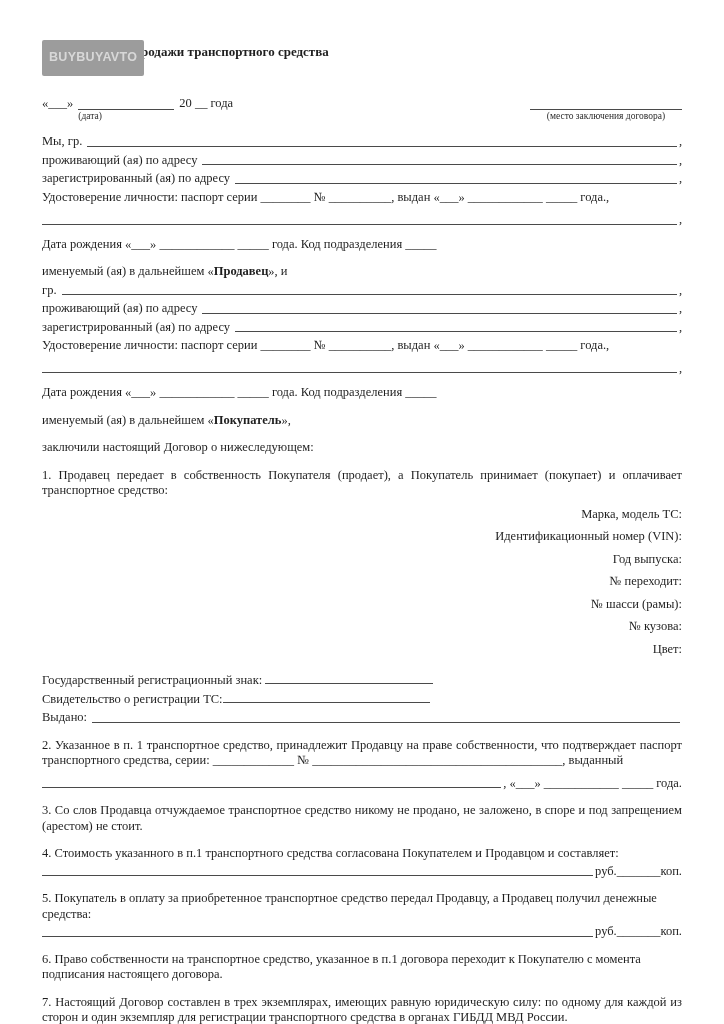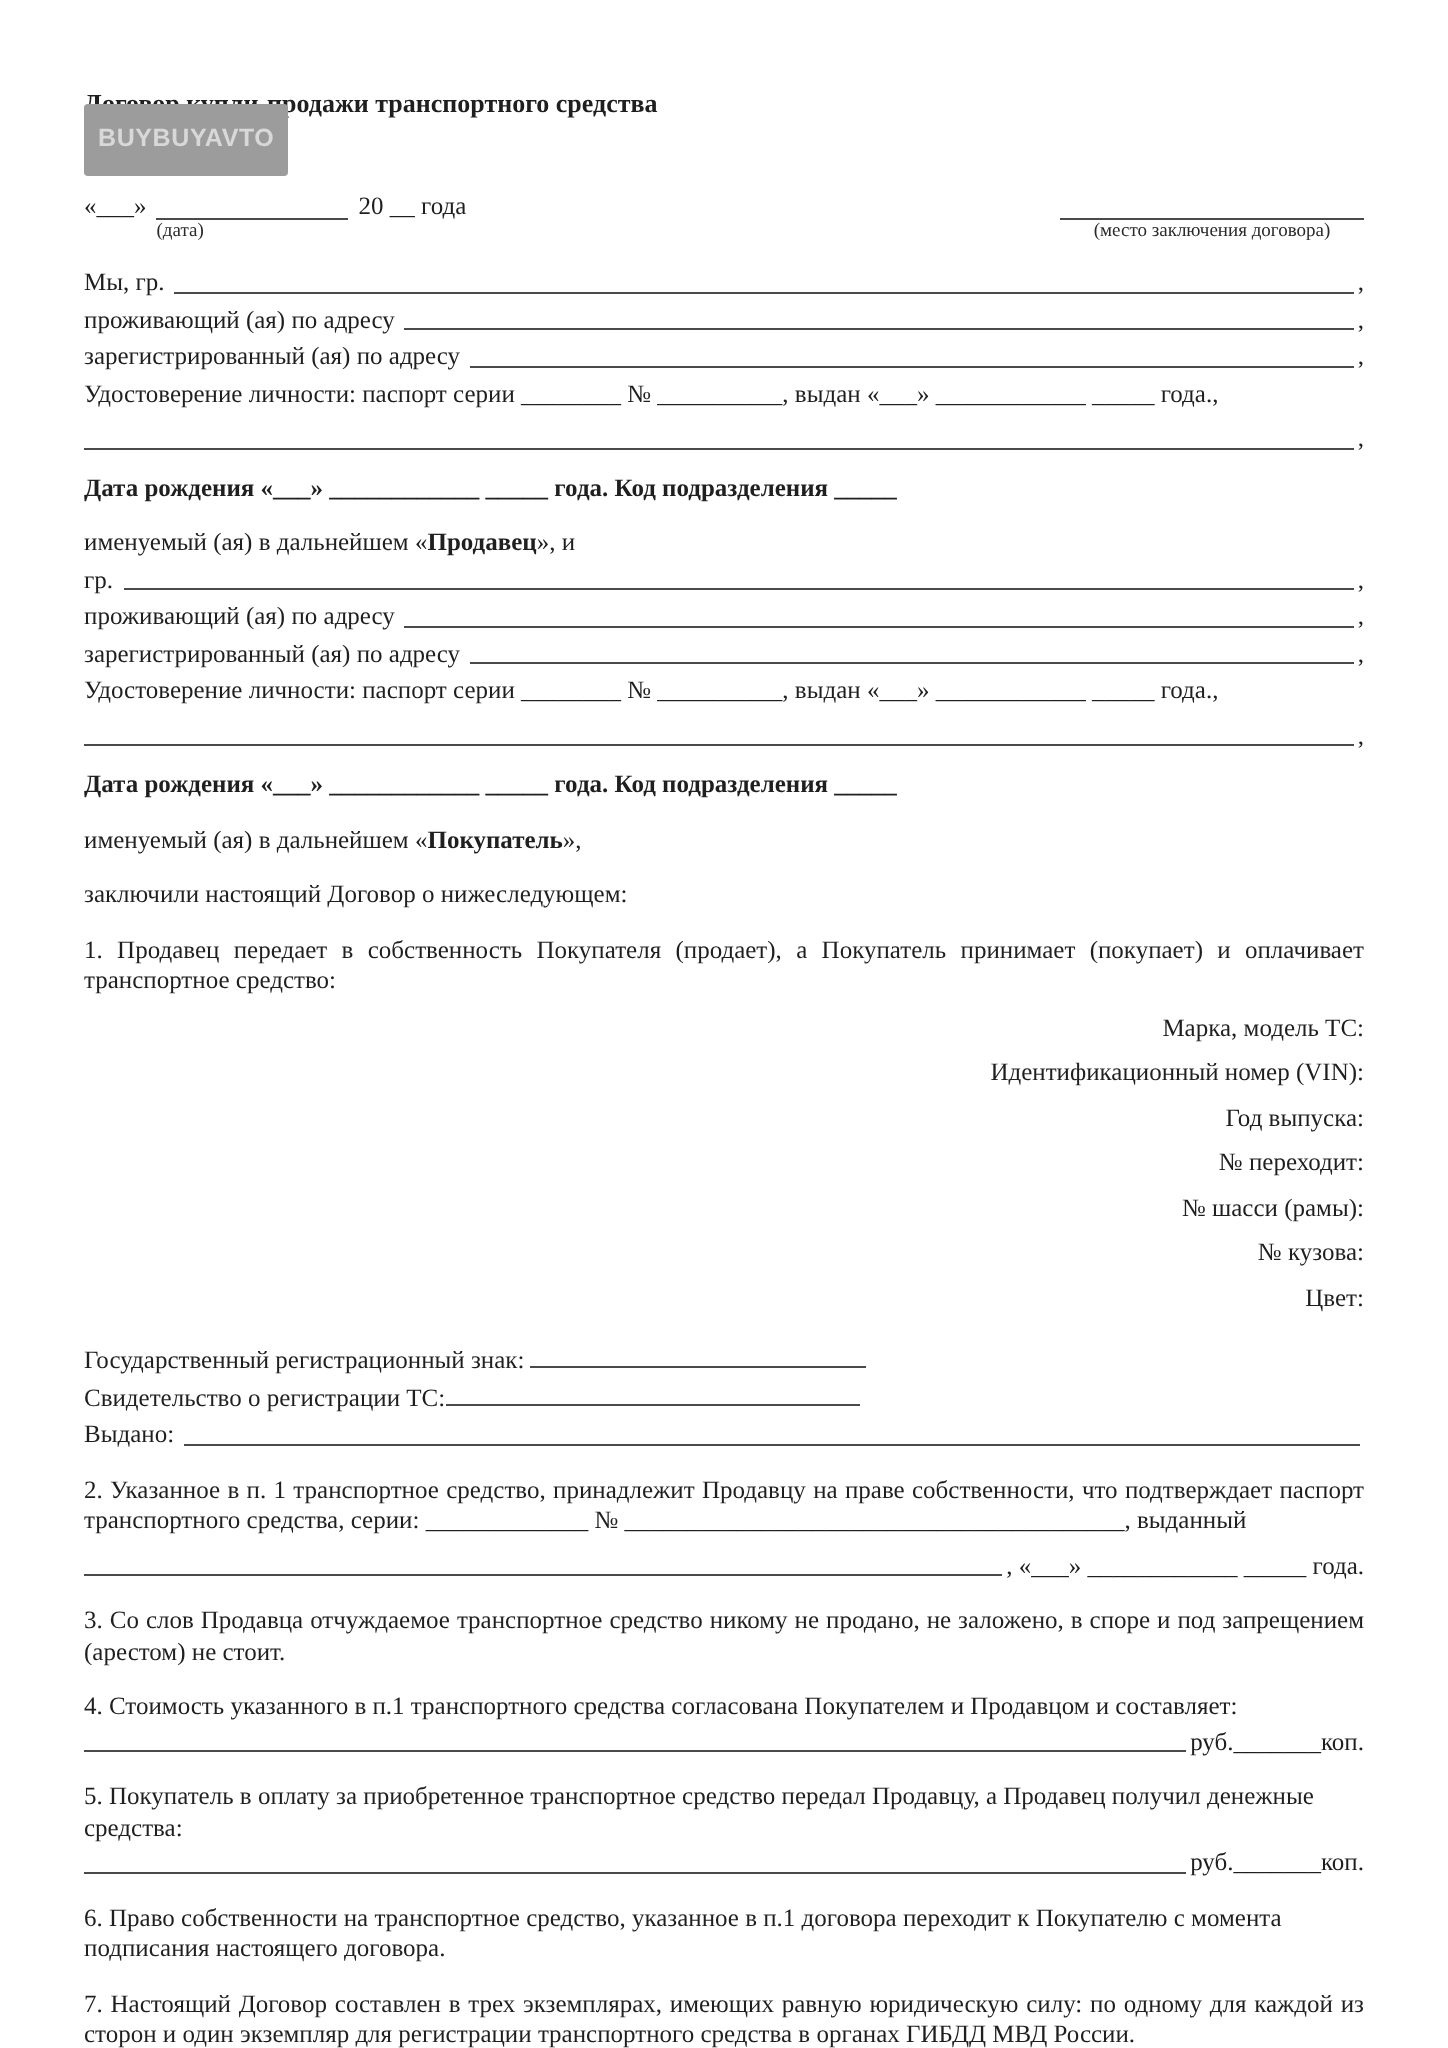--- a/index.html
+++ b/index.html
@@ -16,7 +16,7 @@
   
   .header{position:relative;height:42px;}
   .logo{
-    position:absolute;left:0;top:12px;
+    position:absolute;left:0;top:0;
     background:#9c9c9c;color:#d8d8d8;
     font-family:"Liberation Sans","DejaVu Sans",sans-serif;
     font-weight:700;font-size:12.5px;letter-spacing:.3px;

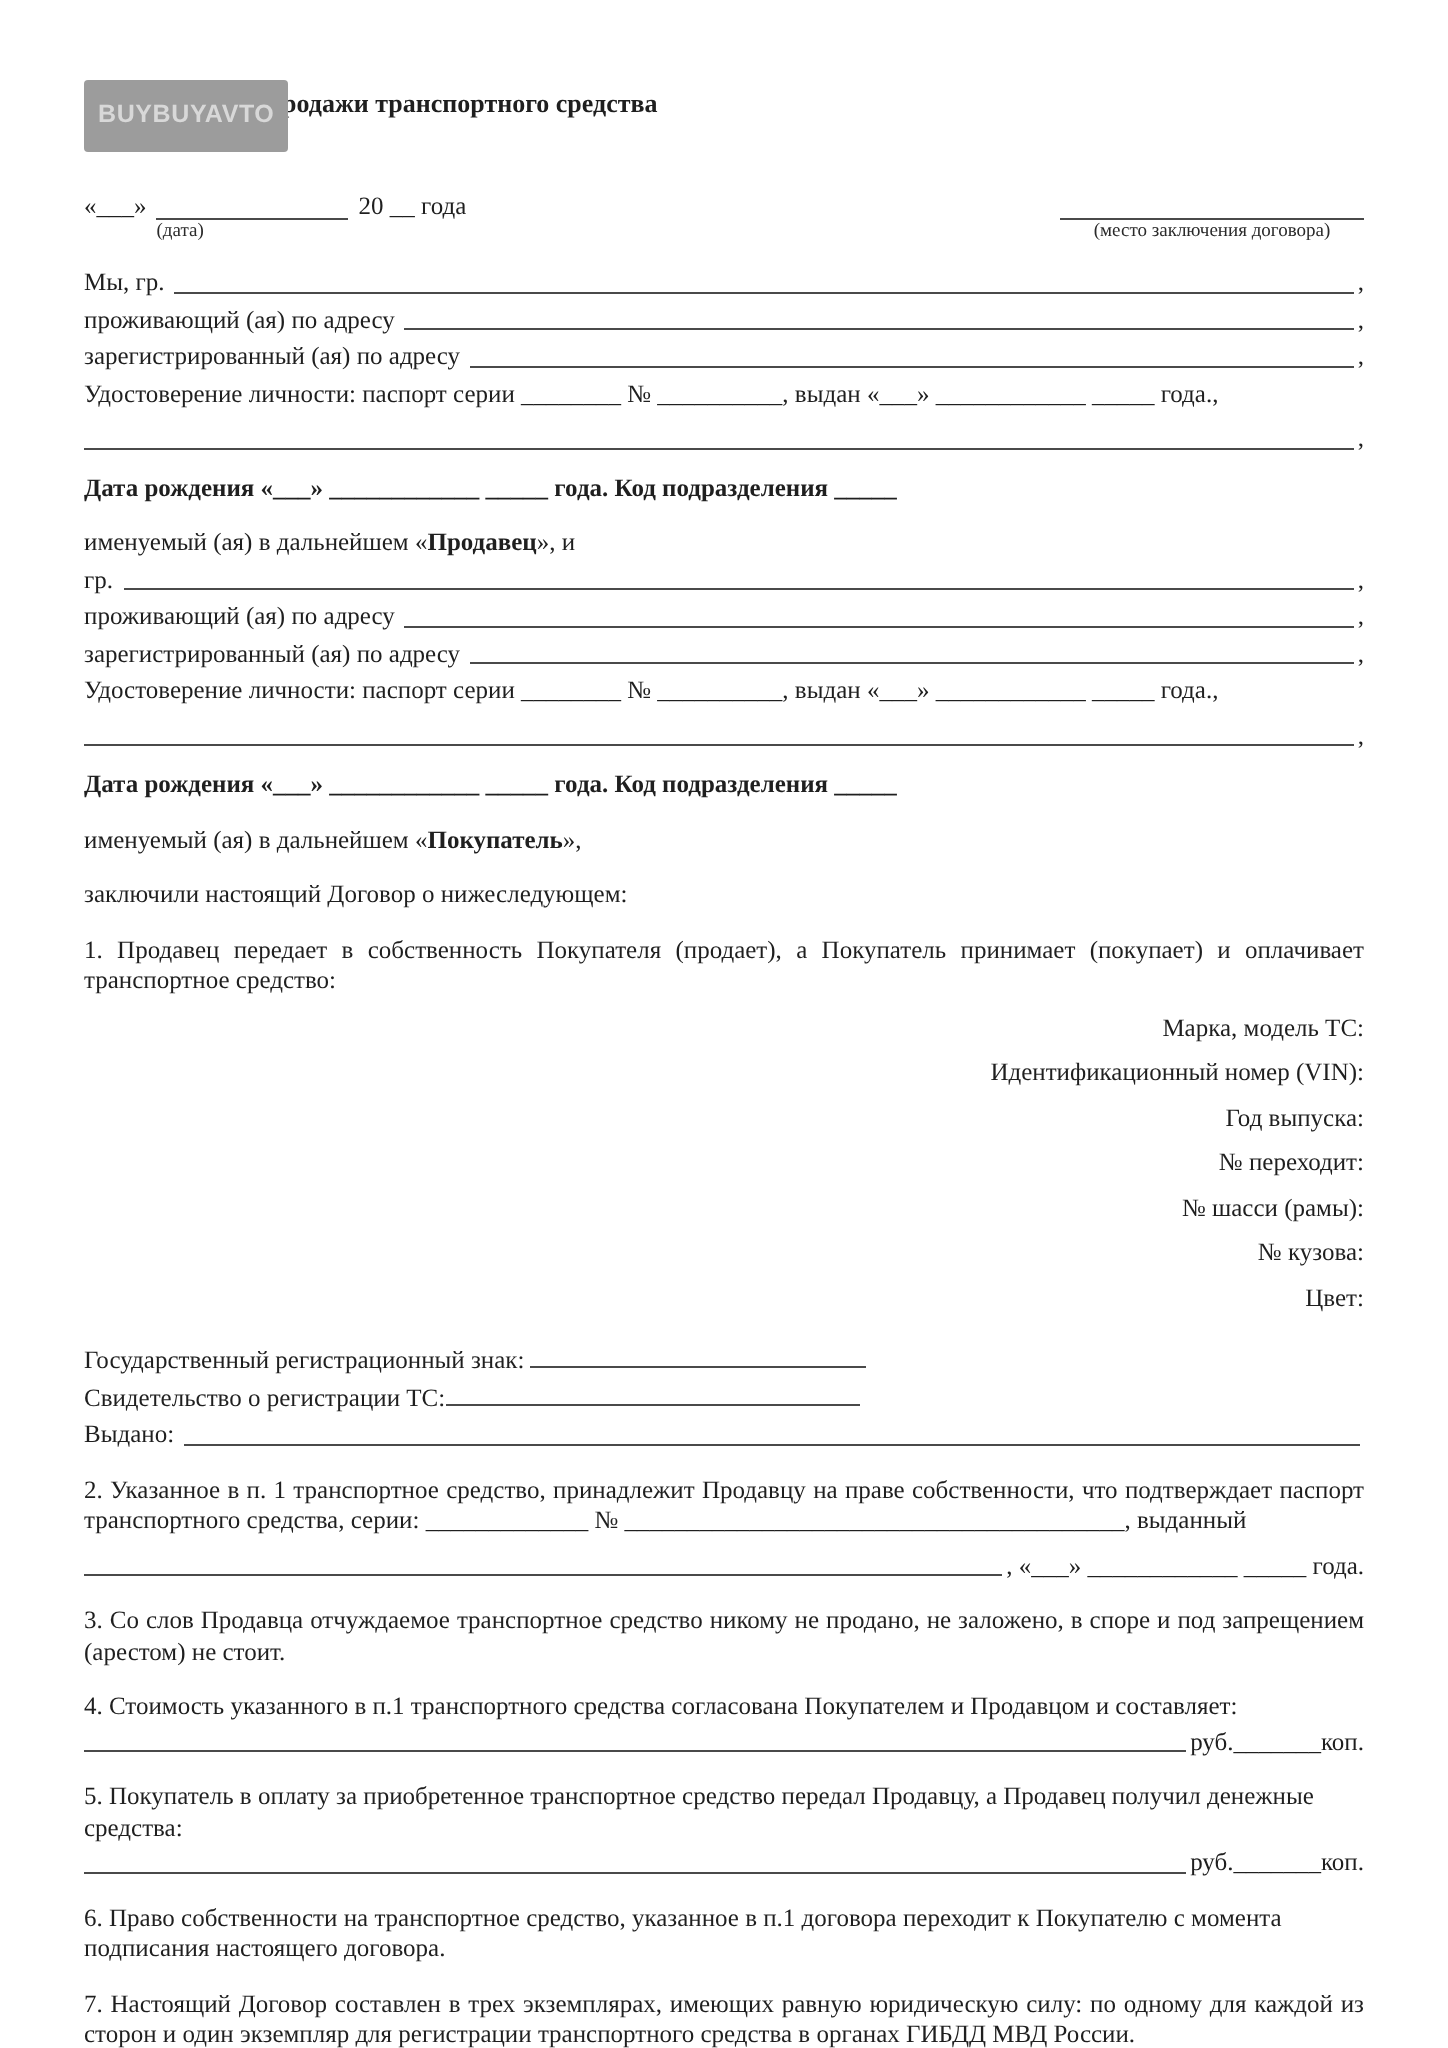--- a/index.html
+++ b/index.html
@@ -41,7 +41,7 @@
   .block .row:first-child{margin-top:0;}
   .block p.line{margin-top:3px;}
   .block .cont{margin-top:7px;}
-  .block p.birth{margin-top:9px;font-weight:bold;}
+  .block p.birth{margin-top:9px;}
   .named{margin-top:12px;}
   .block.follows{margin-top:3px;}
   .intro{margin-top:12px;}

